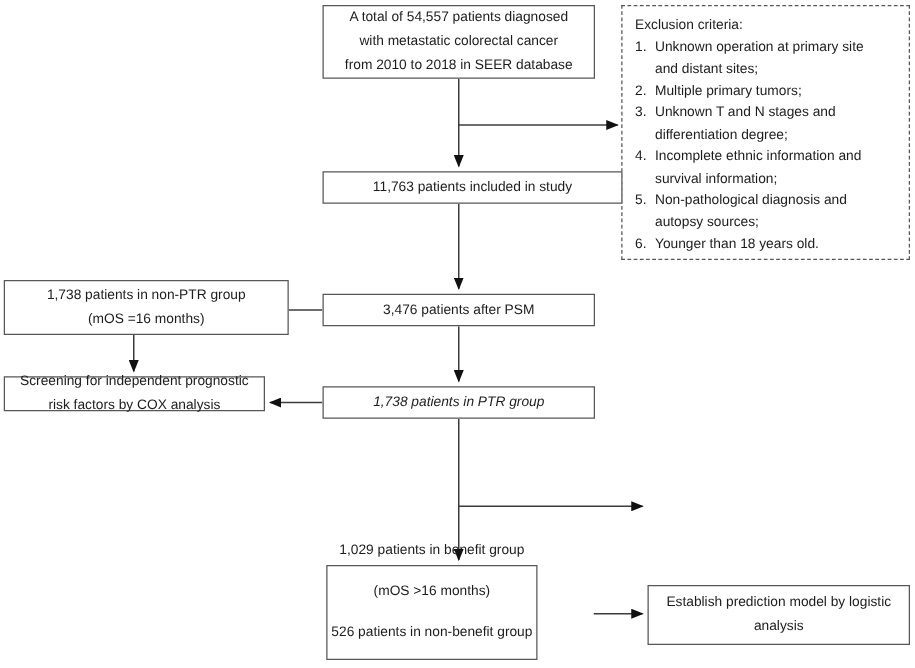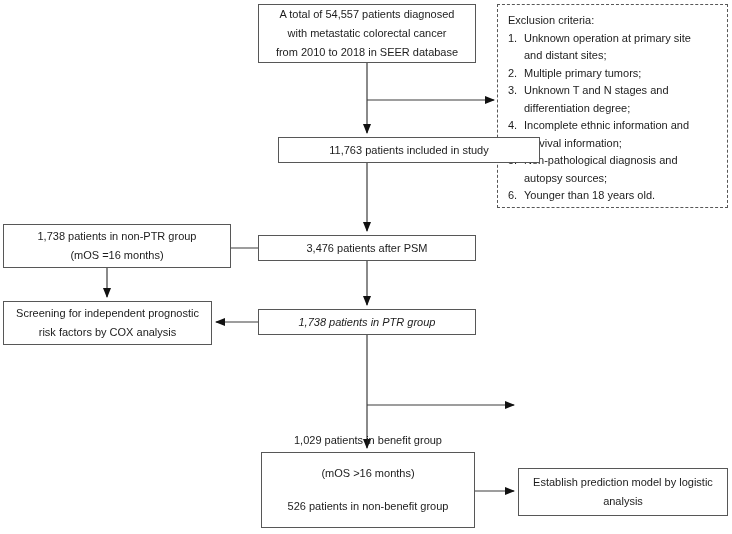--- a/index.html
+++ b/index.html
@@ -30,7 +30,7 @@
   .box .ln { white-space:nowrap; }
   
   #box-total     { left:258px; top:4px;   width:218px; height:59px; }
-  #box-included  { left:258px; top:137px; width:262px; height:26px;margin-left:20px; }
+  #box-included  { left:258px; top:137px; width:240px; height:26px; }
   #box-psm       { left:258px; top:235px; width:218px; height:26px; }
   #box-ptr       { left:258px; top:309px; width:218px; height:26px;font-style:italic; }
   #box-outcome   { left:261px; top:452px; width:214px; height:76px;gap:14px; }

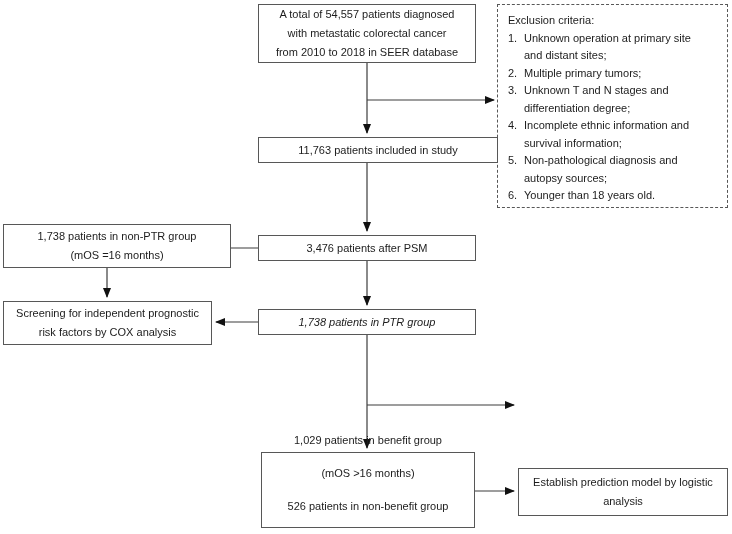--- a/index.html
+++ b/index.html
@@ -36,7 +36,7 @@
   #box-outcome   { left:261px; top:452px; width:214px; height:76px;gap:14px; }
   
   #box-nonptr    { left:3px;   top:224px; width:228px; height:44px; }
-  #box-screening { left:3px;   top:301px; width:209px; height:44px;align-items:center; }
+  #box-screening { left:3px;   top:301px; width:209px; height:28px;align-items:center; }
   
   #box-model     { left:518px; top:468px; width:210px; height:48px; }
   #box-excludefu { left:518px; top:374px; width:210px; height:59px; line-height:19px; }

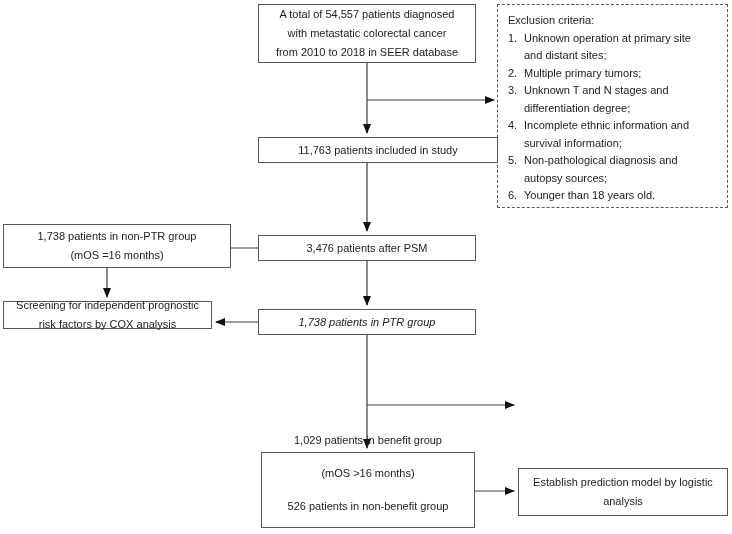--- a/index.html
+++ b/index.html
@@ -33,7 +33,7 @@
   #box-included  { left:258px; top:137px; width:240px; height:26px; }
   #box-psm       { left:258px; top:235px; width:218px; height:26px; }
   #box-ptr       { left:258px; top:309px; width:218px; height:26px;font-style:italic; }
-  #box-outcome   { left:261px; top:452px; width:214px; height:76px;gap:14px; }
+  #box-outcome   { left:261px; top:452px; width:169px; height:76px;gap:14px; }
   
   #box-nonptr    { left:3px;   top:224px; width:228px; height:44px; }
   #box-screening { left:3px;   top:301px; width:209px; height:28px;align-items:center; }

